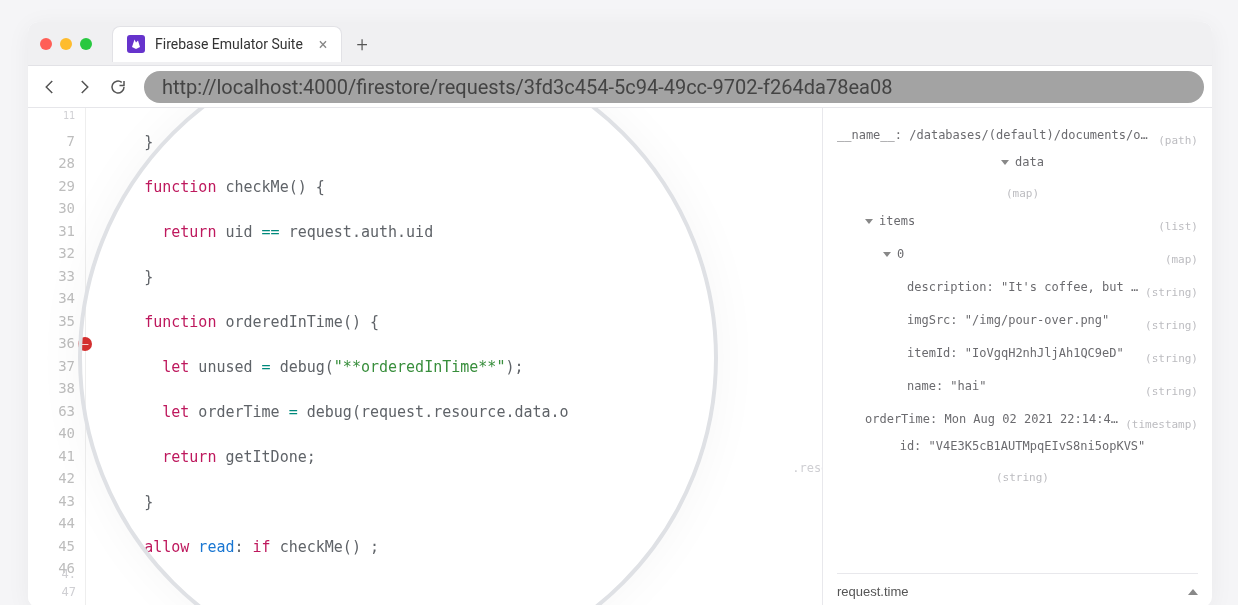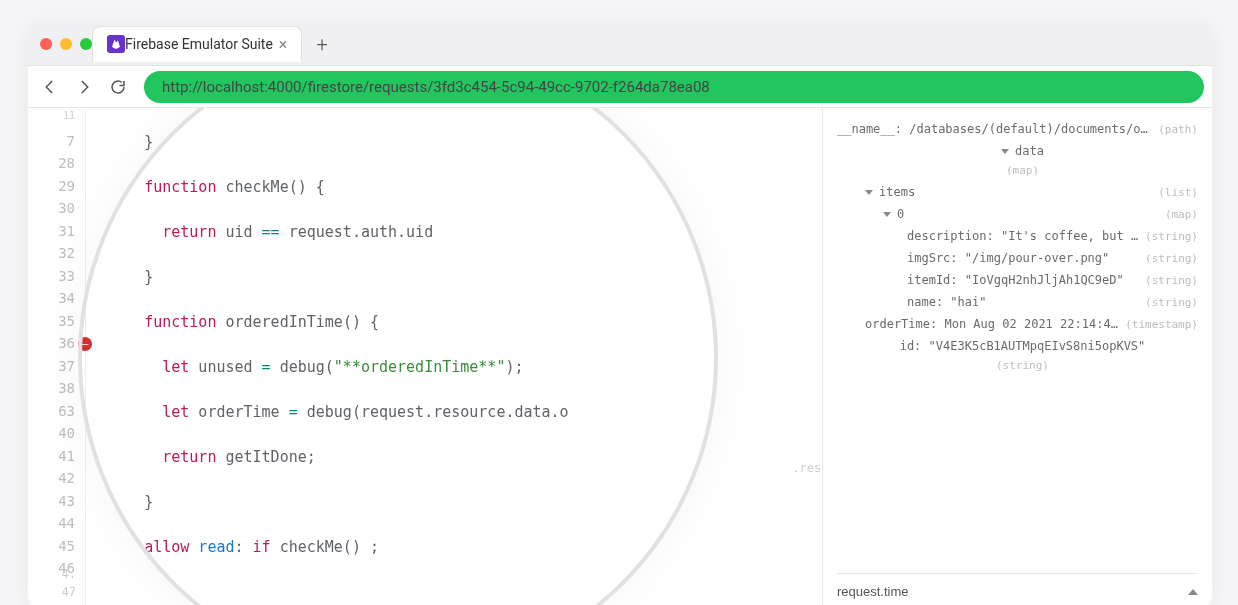--- a/index.html
+++ b/index.html
@@ -11,7 +11,7 @@
   .t-close { background: #ff5f57; }
   .t-min { background: #febc2e; }
   .t-max { background: #28c840; }
-  .tab { display: flex; align-items: center; background: #fff; border-radius: 8px 8px 0 0; padding: 8px 14px; border: 1px solid #e2e2e6; border-bottom: none; }
+  .tab { display: flex; align-items: center; background: #fff; border-radius: 8px 8px 0 0; margin-left: 20px; padding: 8px 14px; border: 1px solid #e2e2e6; border-bottom: none; gap: 10px; }
   .favicon { width: 18px; height: 18px; background: #6633cc; border-radius: 3px; display:flex; align-items:center; justify-content:center; color:#fff; font-size:12px;}
   .tab-title { font-size: 14px; color: #333; white-space: nowrap;}
   .tab-close { color: #888; font-size: 16px; margin-left: 6px;}

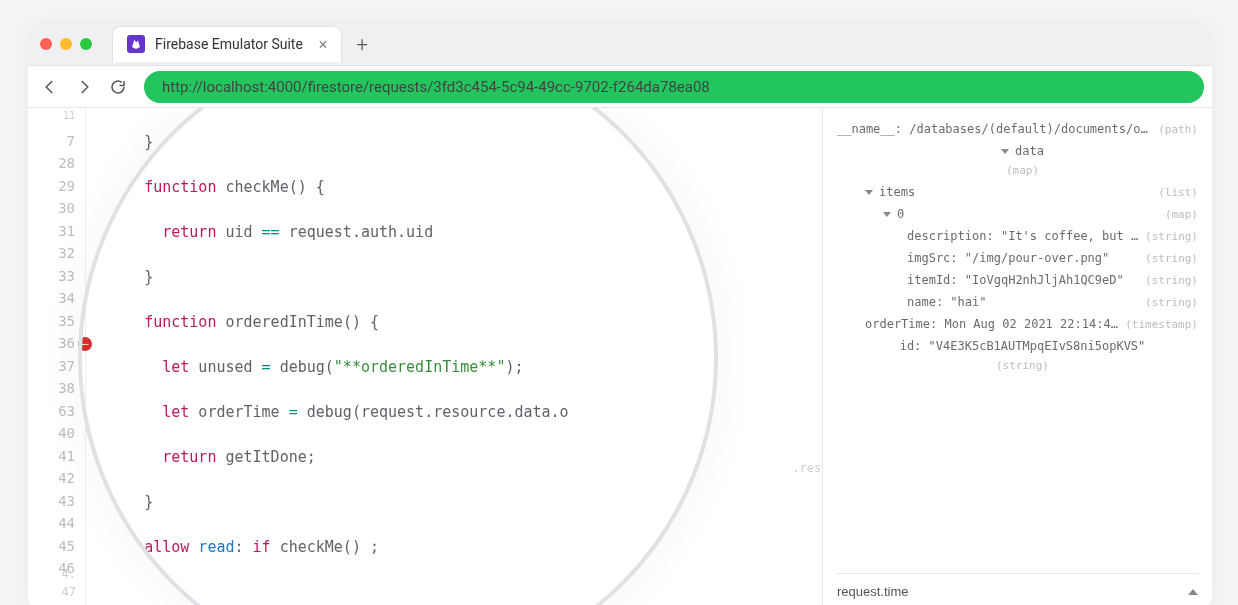--- a/index.html
+++ b/index.html
@@ -19,7 +19,7 @@
   .addrbar { height: 42px; background: #fff; display:flex; align-items:center; padding: 0 8px; border-bottom:1px solid #e6e6ea; gap: 6px; }
   .nav-ico { width: 28px; height:28px; display:flex; align-items:center; justify-content:center; color:#777; border-radius:50%;}
   .nav-ico svg { width:18px; height:18px; stroke:#555; stroke-width:2; fill:none;}
-  .url { flex:1; background:#22c55e; border-radius: 18px; height: 32px; display:flex; align-items:center; padding: 0 18px; color:#444; font-size:15px; margin-left:6px;}
+  .url { flex:1; background:#a3a3a3; border-radius: 18px; height: 32px; display:flex; align-items:center; padding: 0 18px; color:#444; font-size:20px; margin-left:6px;}
   .content { display:flex; height: calc(100% - 86px); }
   .code-pane { flex: 1; display:flex; font-family: Menlo, Consolas, monospace; font-size: 15px; line-height: 1.5; position:relative; overflow:hidden;}
   .gutter { width: 58px; text-align:right; padding: 0px 10px; color:#bdbdbd; border-right:1px solid #eee; user-select:none; background:#fff;}

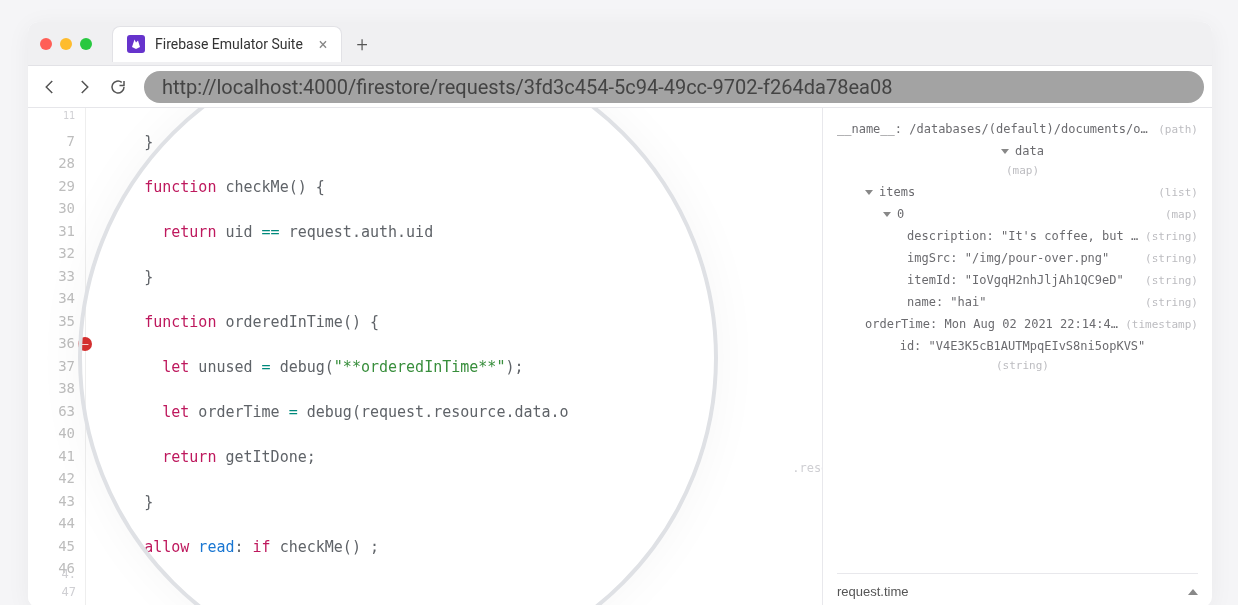--- a/index.html
+++ b/index.html
@@ -36,7 +36,7 @@
   .right-pane { width: 390px; border-left:1px solid #e8e8ec; font-family: Menlo, Consolas, monospace; font-size:12px; color:#6b6b6f; padding: 10px 14px 0 14px; display:flex; flex-direction:column;}
   .row { display:flex; align-items:center; justify-content:space-between; padding: 4px 0; gap:6px;}
   .row .k { white-space:nowrap; overflow:hidden; text-overflow:ellipsis;}
-  .type { color:#bcbcc0; font-size:11px;}
+  .type { color:#bcbcc0; font-size:11px;margin-top:12px;}
   .tri { display:inline-block; width:0; height:0; border-left:4px solid transparent; border-right:4px solid transparent; border-top:5px solid #888; margin-right:6px; vertical-align:middle;}
   .indent-1 { padding-left: 10px; flex-direction: column;}
   .indent-2 { padding-left: 28px; text-align: center;}

